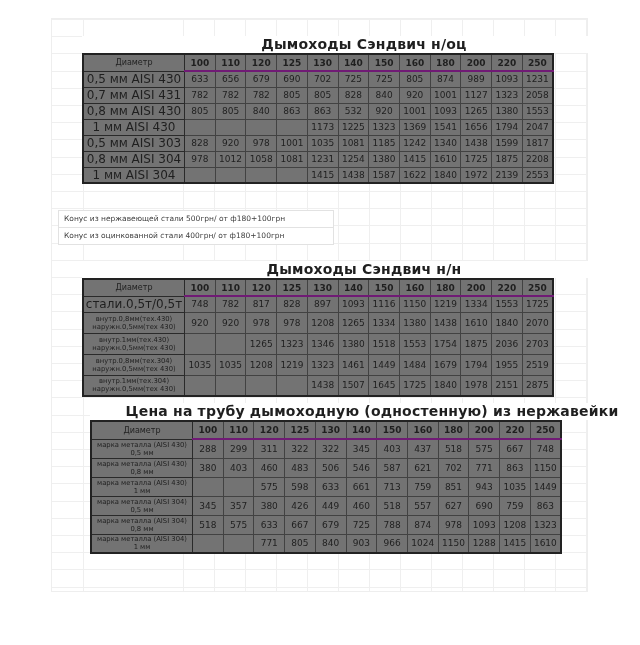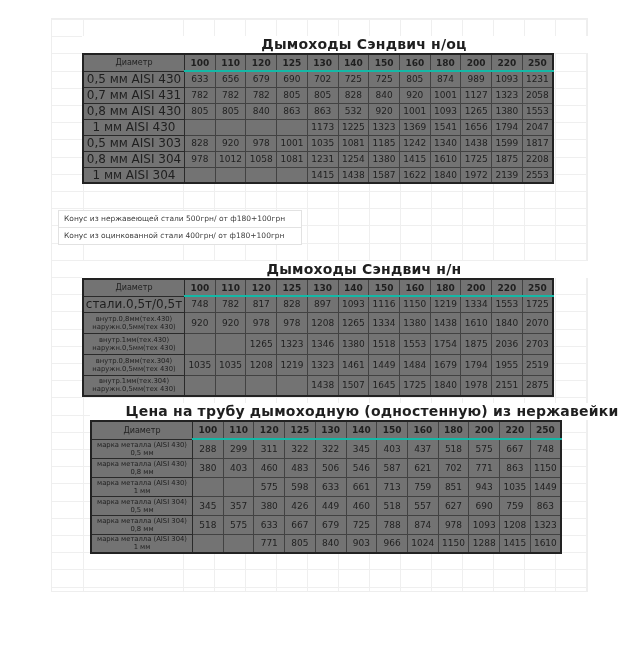--- a/index.html
+++ b/index.html
@@ -25,7 +25,7 @@
   table{border-collapse:collapse;table-layout:fixed;width:472px;background:#737373;border:2px solid #222;}
   th,td{border:1px solid #424242;text-align:center;vertical-align:middle;padding:0;overflow:hidden;white-space:nowrap;}
   th.lbl{width:100px;font-weight:400;border:1.5px solid #2a2a2a;}
-  thead th{font-weight:700;font-size:9px;border-bottom:2px solid #14b8a6;}
+  thead th{font-weight:700;font-size:9px;border-bottom:2px solid #701a75;}
   thead th.lbl{font-weight:400;font-size:8px;}
   tbody th.lbl{font-size:12px;}
   tbody tr.dbl th.lbl{font-size:6.8px;line-height:8px;}

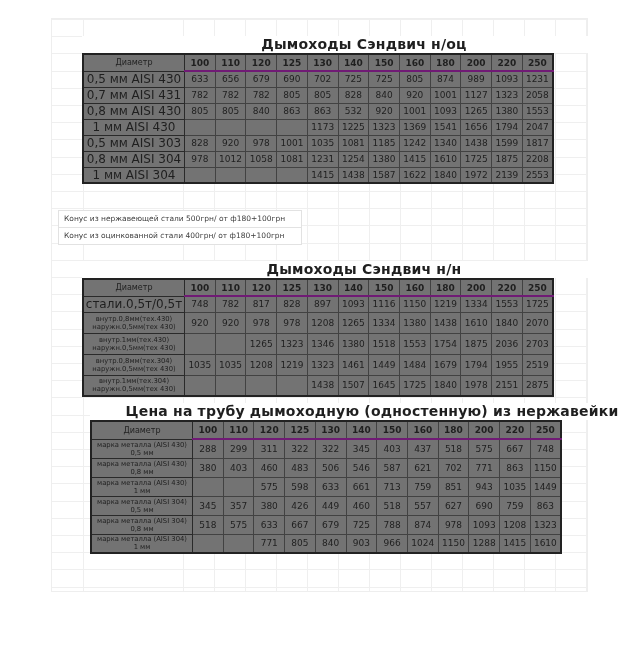--- a/index.html
+++ b/index.html
@@ -33,7 +33,7 @@
   #t1 thead tr{height:17px;}  #t1 tbody tr{height:16px;}
   #t2 thead tr{height:17px;}  #t2 tbody tr{height:16px;} #t2 tbody tr.dbl{height:21px;}
   #t3 thead tr{height:18px;}  #t3 tbody tr{height:19px;}
-  .notes{position:absolute;left:58px;top:211px;width:244px;}
+  .notes{position:absolute;left:58px;top:211px;width:276px;}
   .note{height:16px;line-height:16px;border:1px solid #e2e2e2;background:#fff;font-size:7.5px;color:#3d3d3d;padding-left:5px;margin-top:-1px;white-space:nowrap;}
 </style>
 </head>

